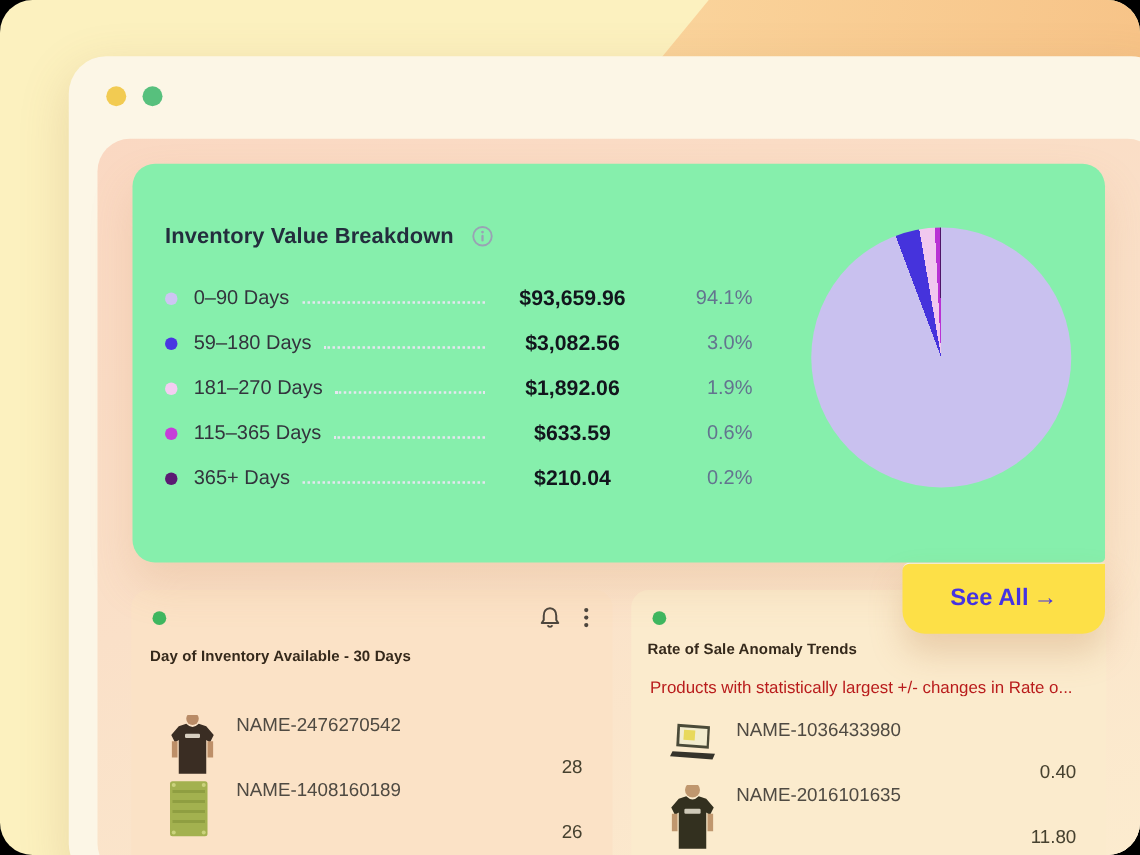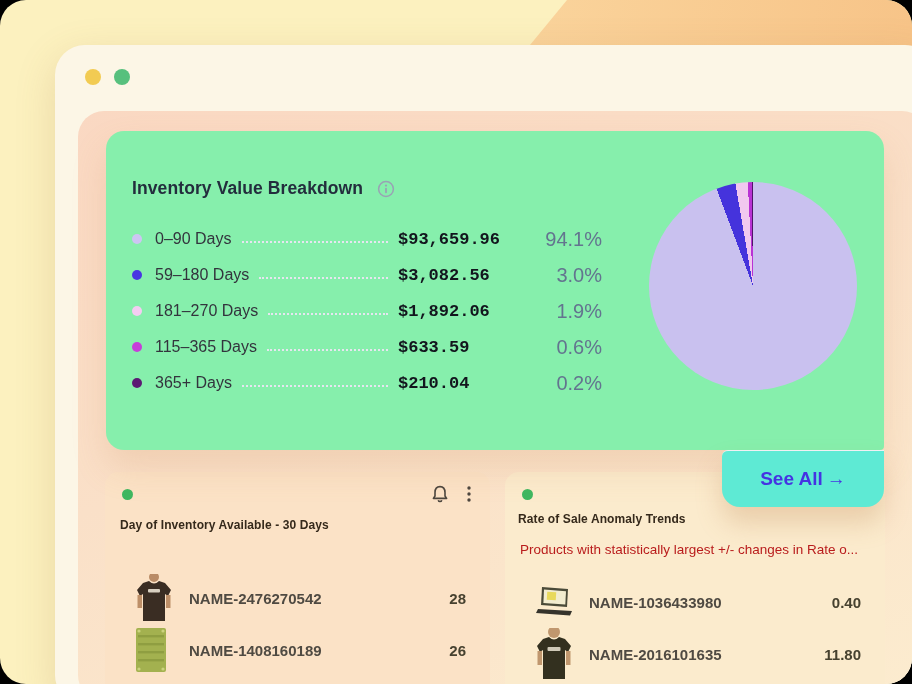--- a/index.html
+++ b/index.html
@@ -33,7 +33,7 @@
   .ldot{width:10px;height:10px;border-radius:50%;flex:0 0 auto;}
   .llabel{margin-left:13px;font-size:16px;color:#33343d;}
   .lleader{flex:1;border-bottom:2px dotted #e6e6f0;margin:0 10px;transform:translateY(3px);}
-  .lvalue{width:120px;text-align:left;font-size:17px;font-weight:bold;color:#12151d;font-family:Liberation Mono, monospace;}
+  .lvalue{width:120px;text-align:center;font-size:17px;font-weight:bold;color:#12151d;}
   .lpct{width:84px;text-align:right;font-size:20px;color:#63748f;}
 
   .pie{position:absolute;left:543px;top:51px;width:208px;height:208px;border-radius:50%;}

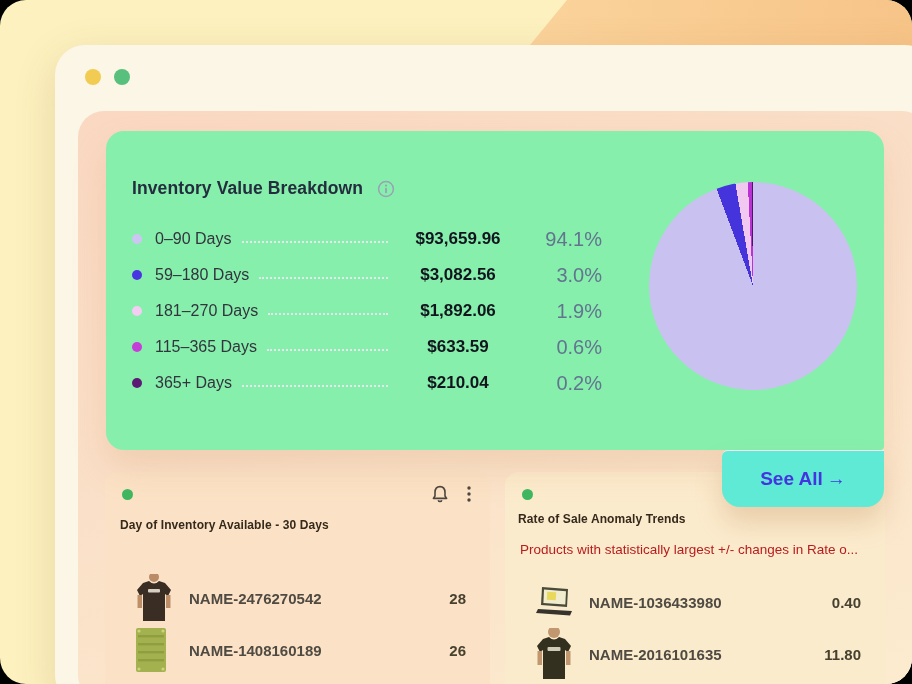--- a/index.html
+++ b/index.html
@@ -34,7 +34,7 @@
   .llabel{margin-left:13px;font-size:16px;color:#33343d;}
   .lleader{flex:1;border-bottom:2px dotted #e6e6f0;margin:0 10px;transform:translateY(3px);}
   .lvalue{width:120px;text-align:center;font-size:17px;font-weight:bold;color:#12151d;}
-  .lpct{width:84px;text-align:right;font-size:20px;color:#63748f;}
+  .lpct{width:84px;text-align:right;font-size:16px;color:#63748f;}
 
   .pie{position:absolute;left:543px;top:51px;width:208px;height:208px;border-radius:50%;}
 

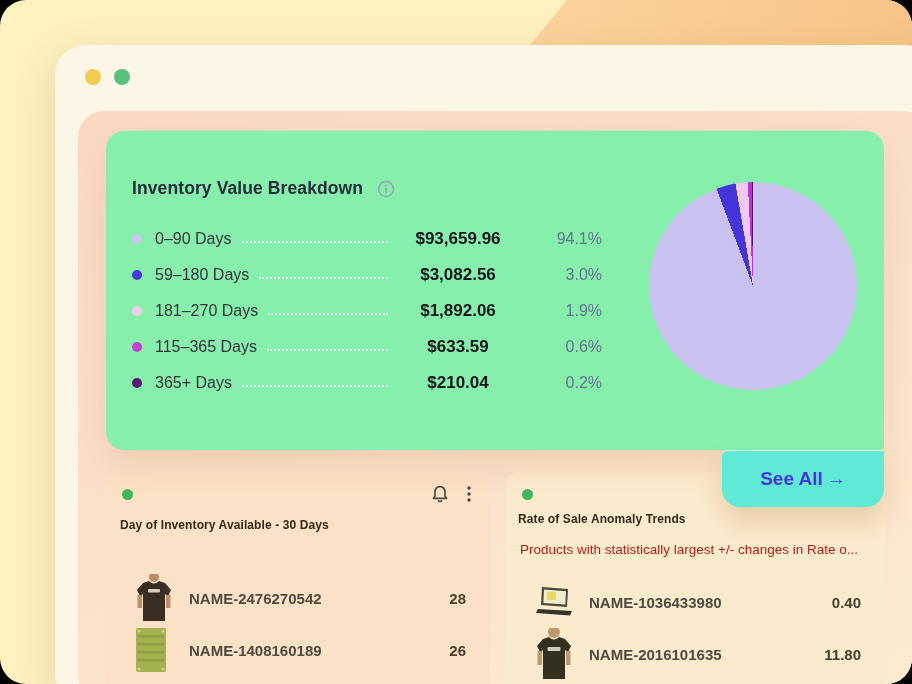--- a/index.html
+++ b/index.html
@@ -39,7 +39,7 @@
   .pie{position:absolute;left:543px;top:51px;width:208px;height:208px;border-radius:50%;}
 
   
-  .see-all{position:absolute;left:722px;top:450px;width:162px;height:57px;background:#5eead4;
+  .see-all{position:absolute;left:722px;top:450px;width:162px;height:57px;background:#fde047;
            border-radius:6px 0 18px 18px;box-shadow:0 16px 26px rgba(190,130,80,.28);
            display:flex;align-items:center;justify-content:center;gap:4px;cursor:pointer;
            border-top:1px solid #f0f0f3;}

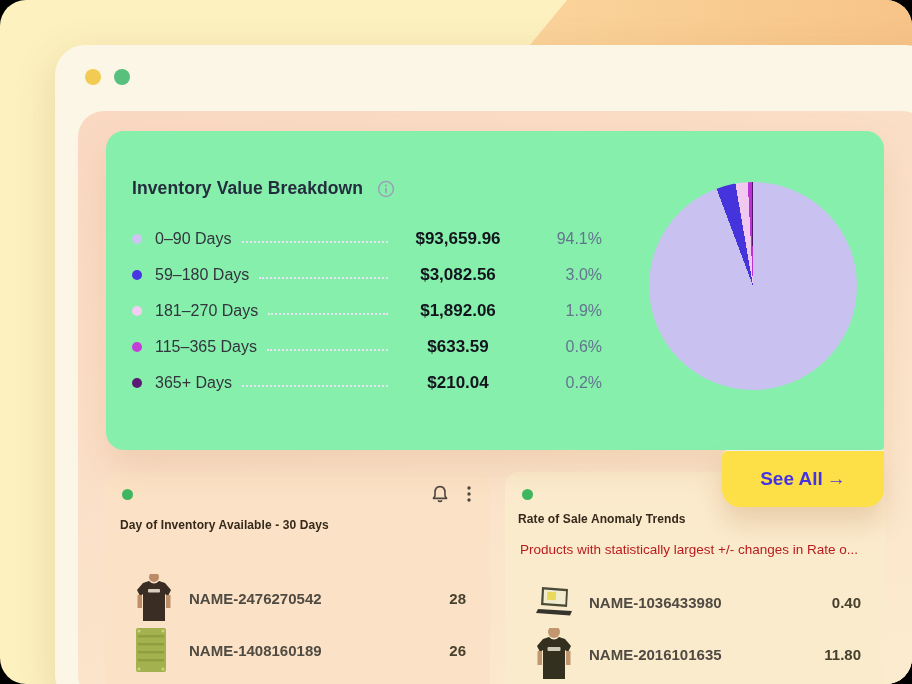--- a/index.html
+++ b/index.html
@@ -55,7 +55,7 @@
   .sm-sub{position:absolute;left:15px;top:70px;width:352px;font-size:13.5px;color:#b91c1c;
           white-space:nowrap;overflow:hidden;}
   .rows{position:absolute;left:0;top:100px;width:100%;}
-  .prow{display:flex;align-items:center;height:52px;padding:0 24px 0 30px;font-weight:bold;}
+  .prow{display:flex;align-items:flex-start;height:52px;padding:0 24px 0 30px;}
   .pimg{width:48px;flex:0 0 aupx;flex:0 0 48px;display:flex;align-items:center;}
   .pname{font-size:15px;color:#4f4a42;flex:1;margin-left:6px;}
   .pval{font-size:15px;color:#46412f;text-align:right;}

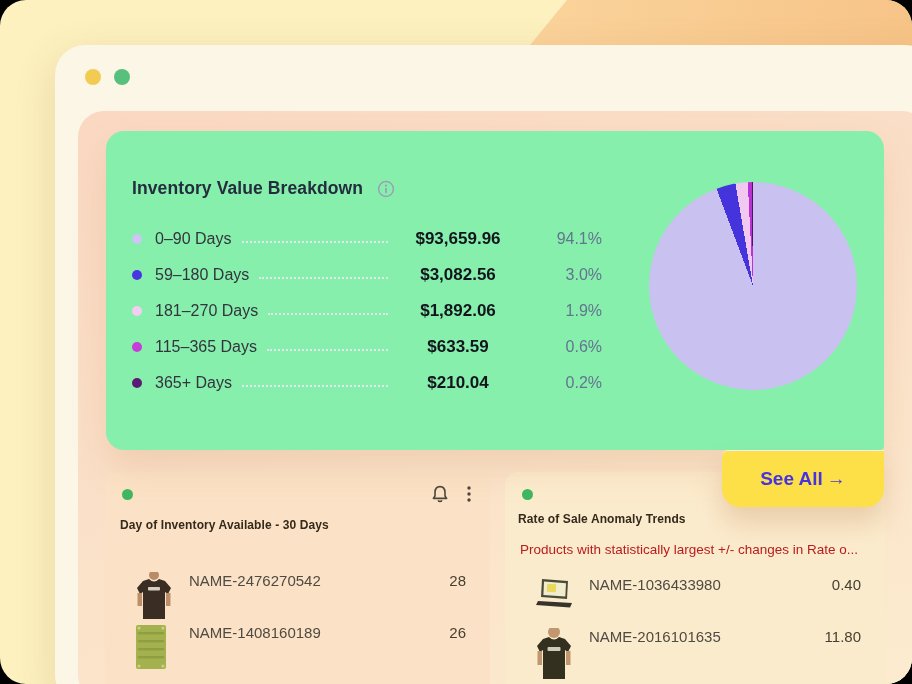--- a/index.html
+++ b/index.html
@@ -58,7 +58,7 @@
   .prow{display:flex;align-items:flex-start;height:52px;padding:0 24px 0 30px;}
   .pimg{width:48px;flex:0 0 aupx;flex:0 0 48px;display:flex;align-items:center;}
   .pname{font-size:15px;color:#4f4a42;flex:1;margin-left:6px;}
-  .pval{font-size:15px;color:#46412f;text-align:right;}
+  .pval{font-size:15px;color:#46412f;text-align:right;margin-top:33px;}
 </style>
 </head>
 <body>

